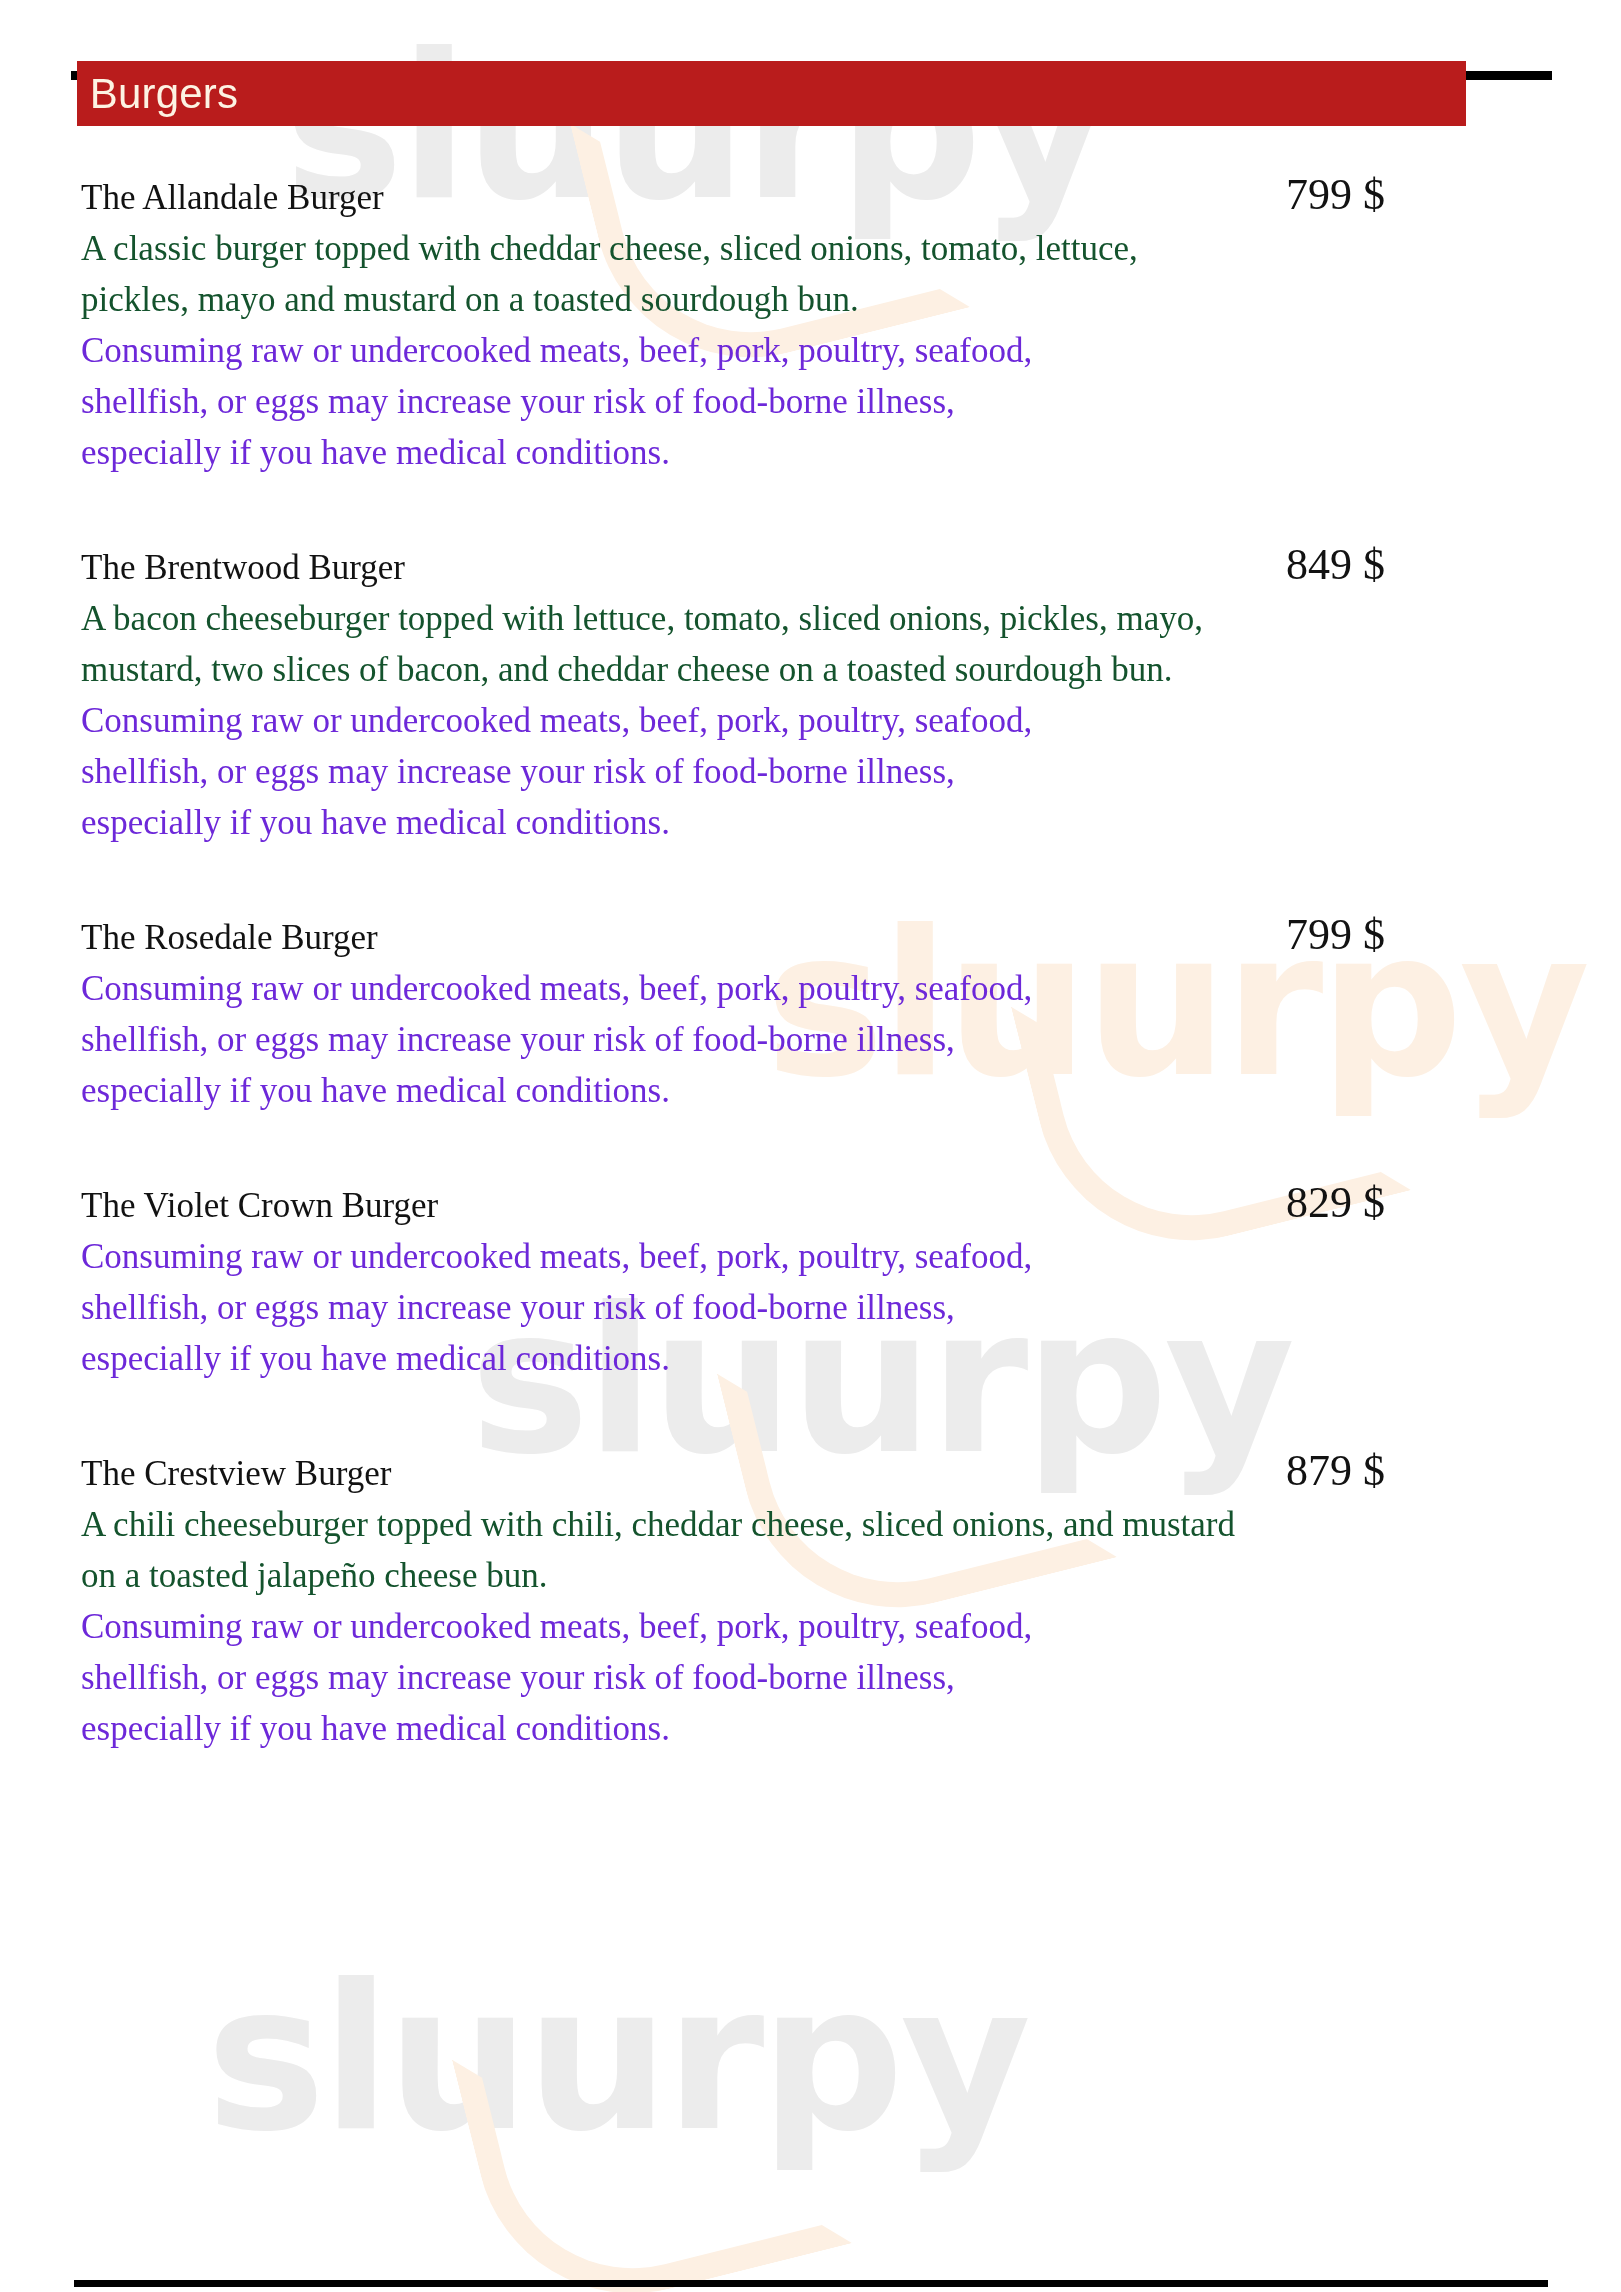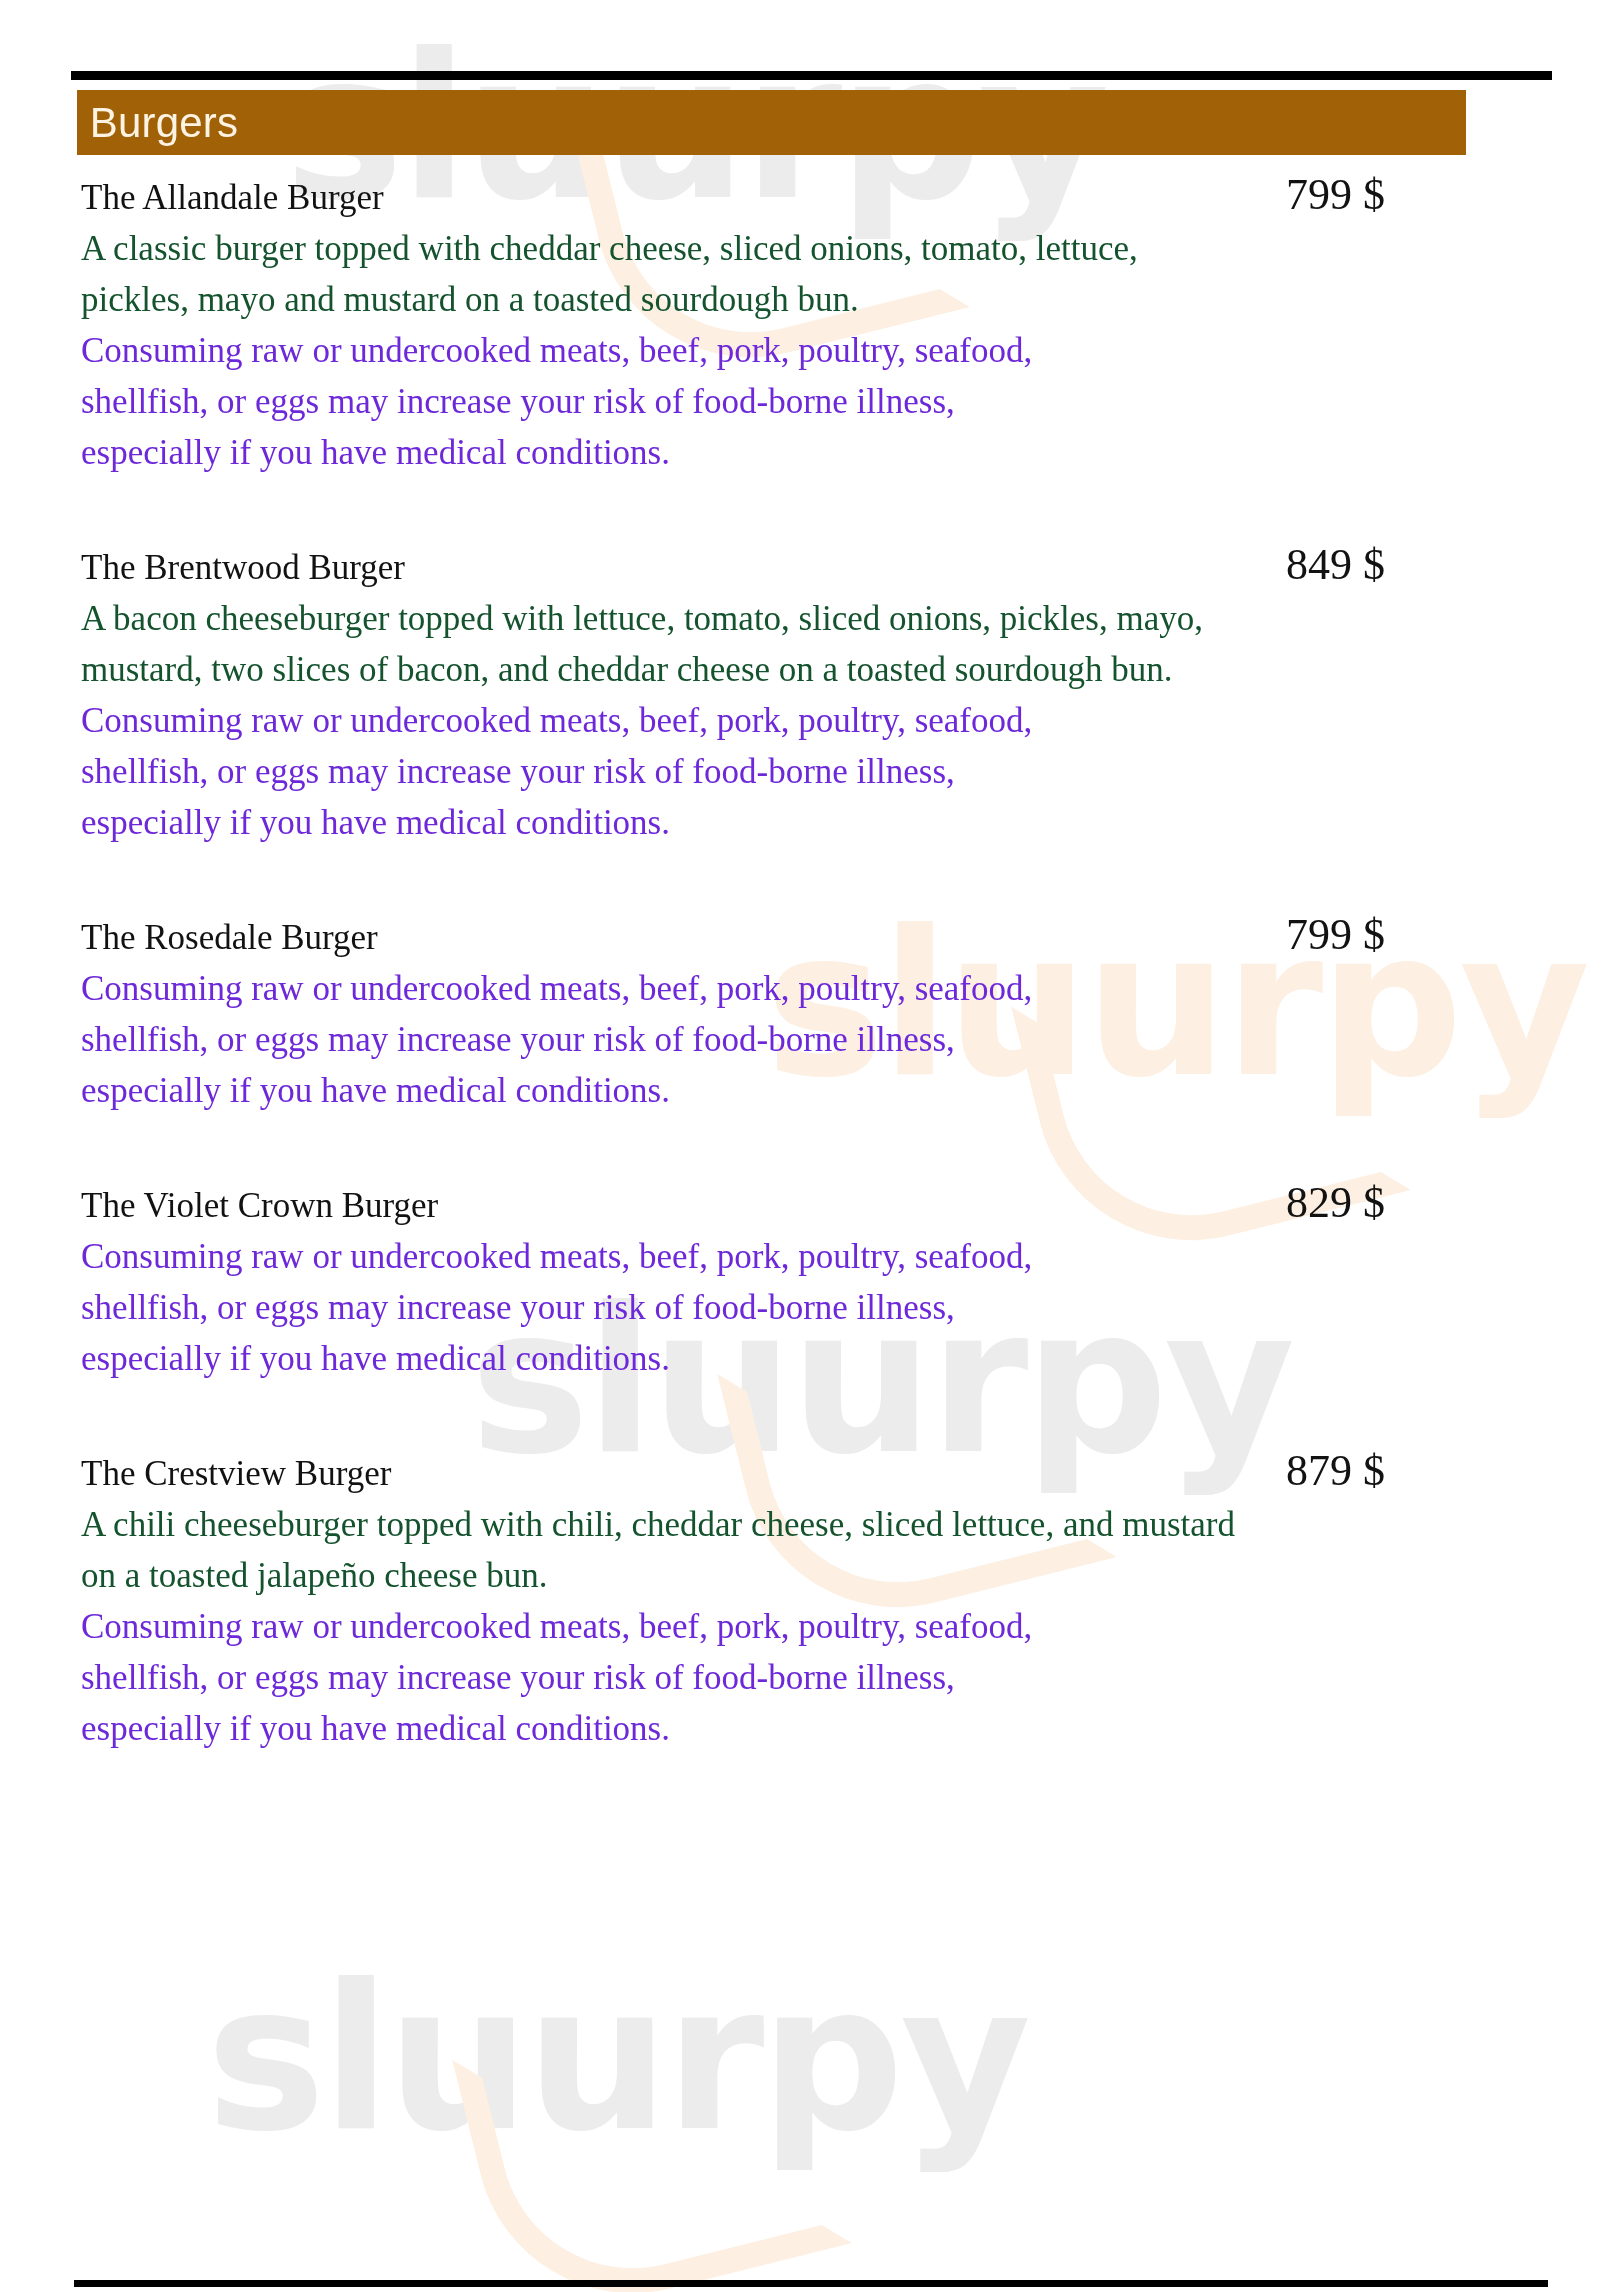--- a/index.html
+++ b/index.html
@@ -76,10 +76,10 @@
   .section-header {
     position: absolute;
     left: 77px;
-    top: 90px;
+    top: 61px;
     width: 1389px;
     height: 65px;
-    background: #a16207;
+    background: #b91c1c;
     display: flex;
     align-items: center;
   }

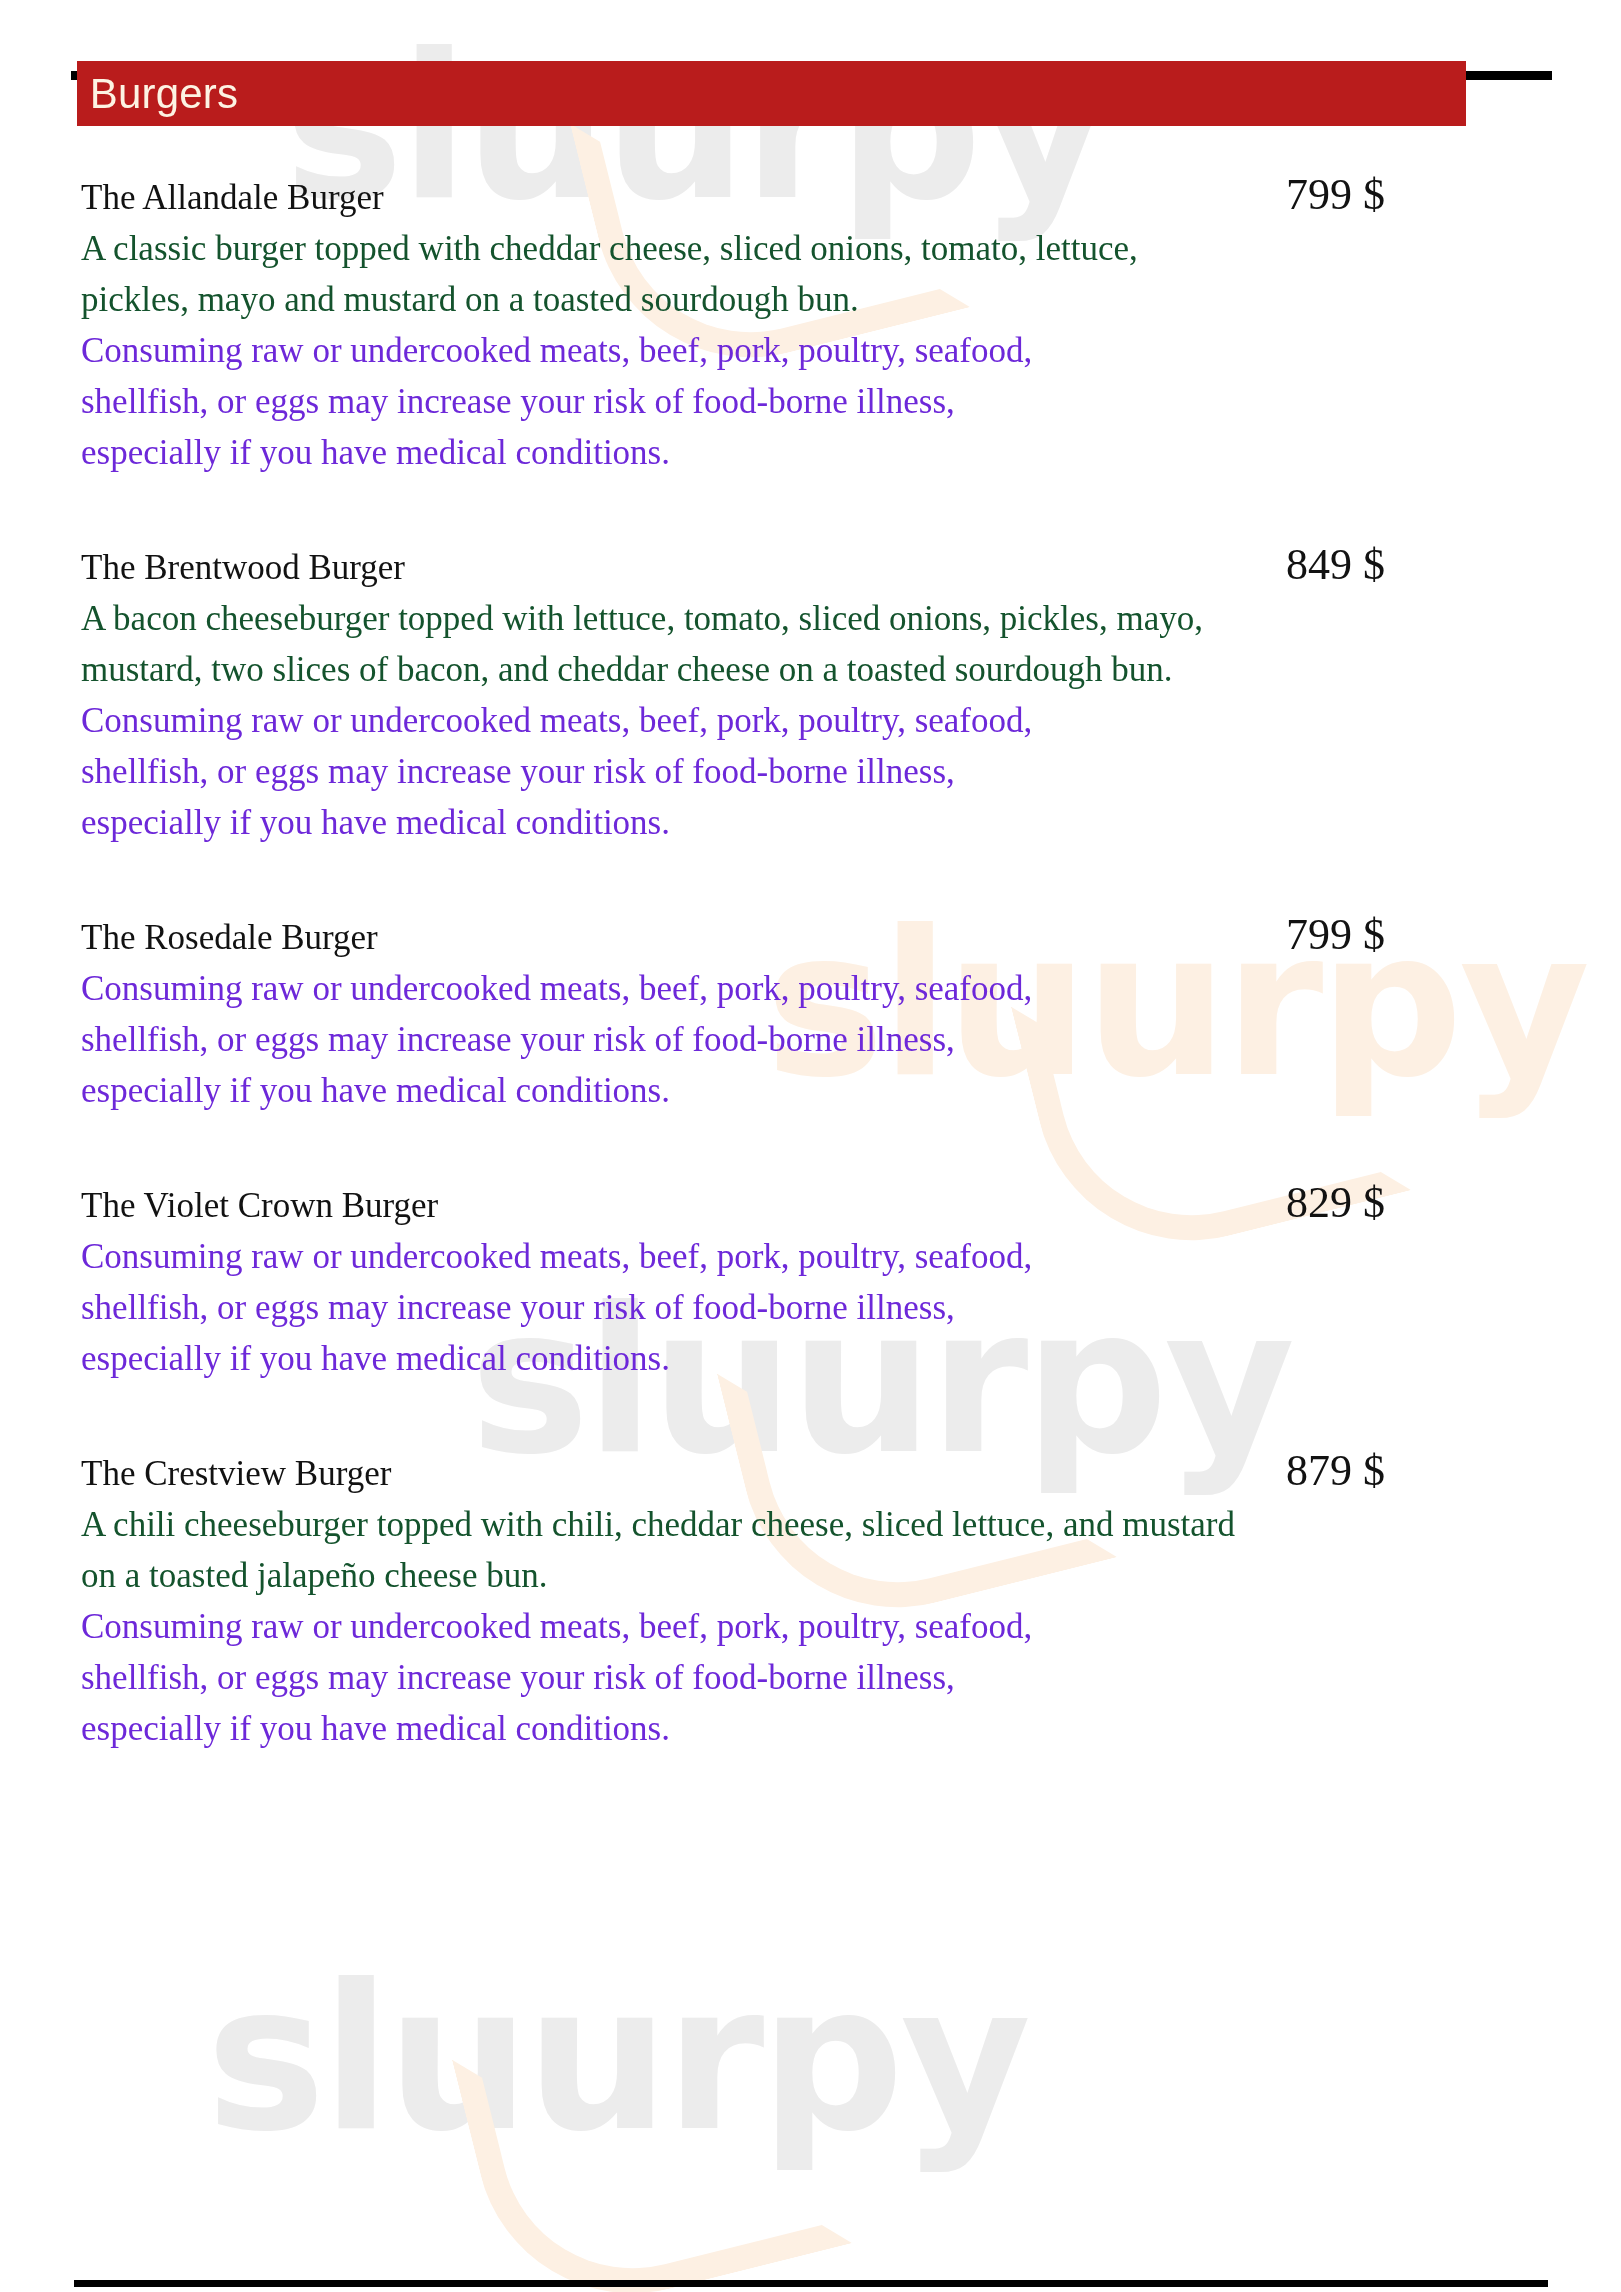--- a/index.html
+++ b/index.html
@@ -207,7 +207,7 @@
         <span class="item-name">The Crestview Burger</span>
         <span class="item-price">879 $</span>
       </div>
-      <div class="item-desc">A chili cheeseburger topped with chili, cheddar cheese, sliced lettuce, and mustard on a toasted jalapeño cheese bun.</div>
+      <div class="item-desc">A chili cheeseburger topped with chili, cheddar cheese, sliced onions, and mustard on a toasted jalapeño cheese bun.</div>
       <div class="item-disclaimer">Consuming raw or undercooked meats, beef, pork, poultry, seafood, shellfish, or eggs may increase your risk of food-borne illness, especially if you have medical conditions.</div>
     </div>
 

